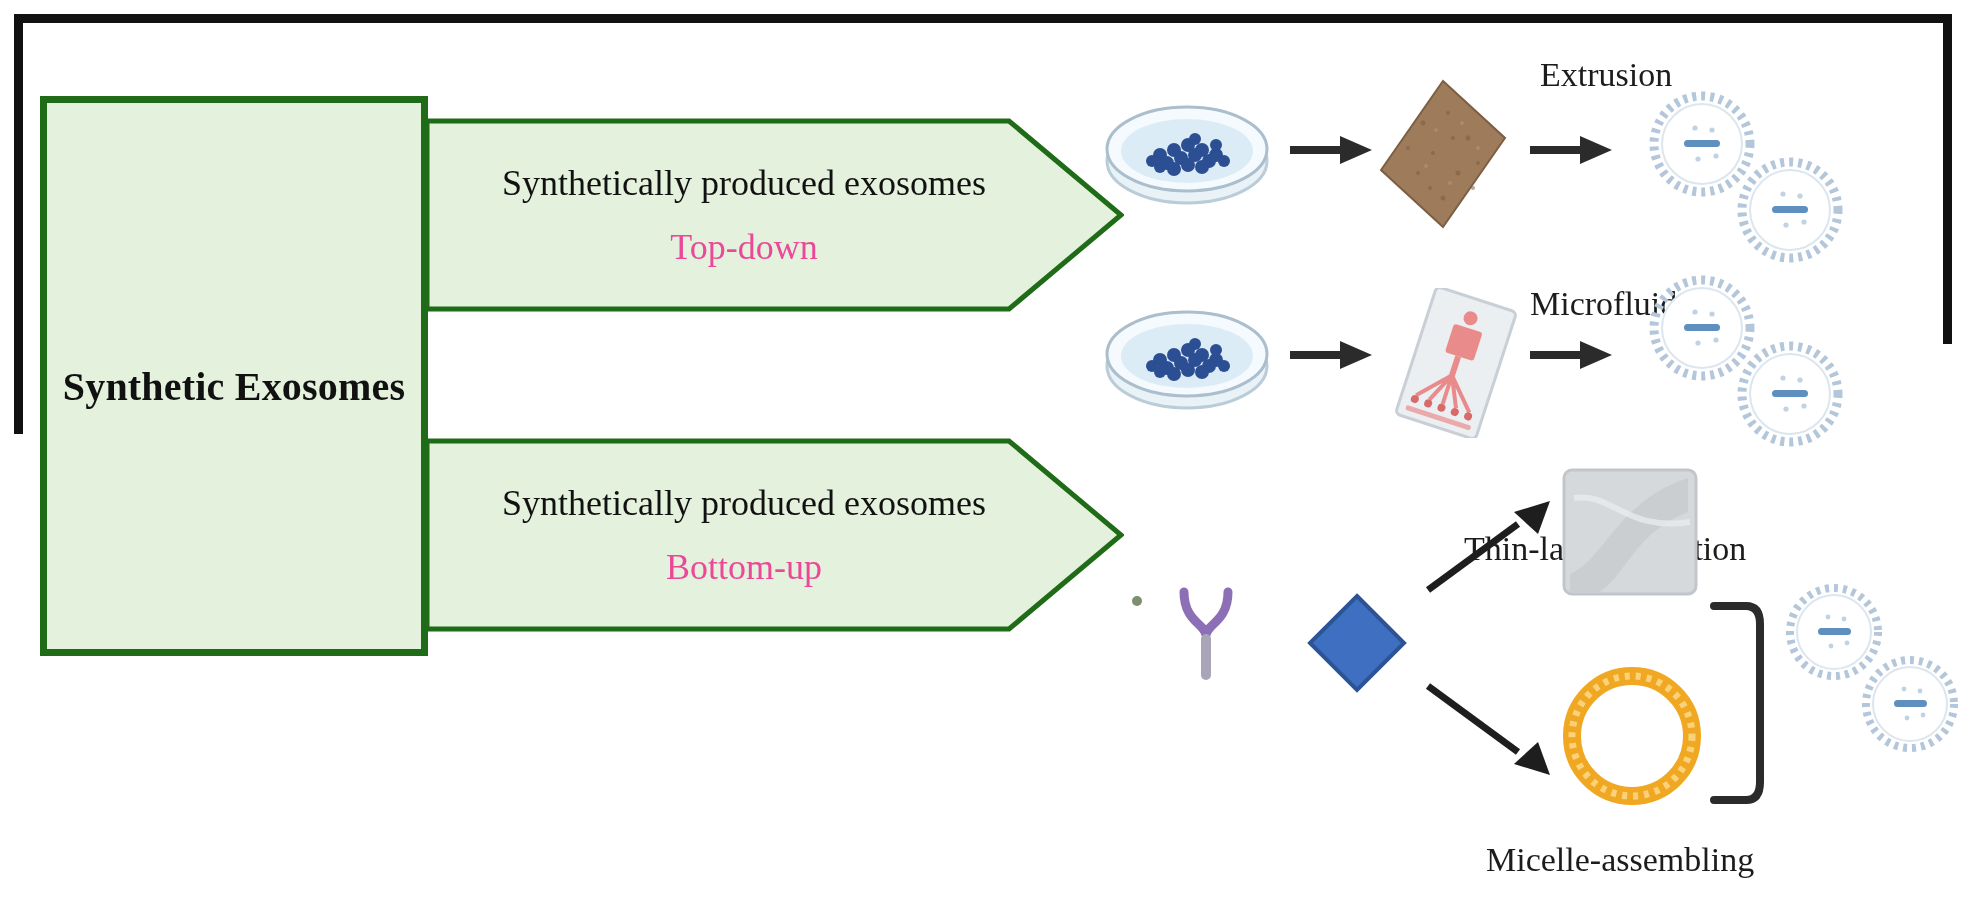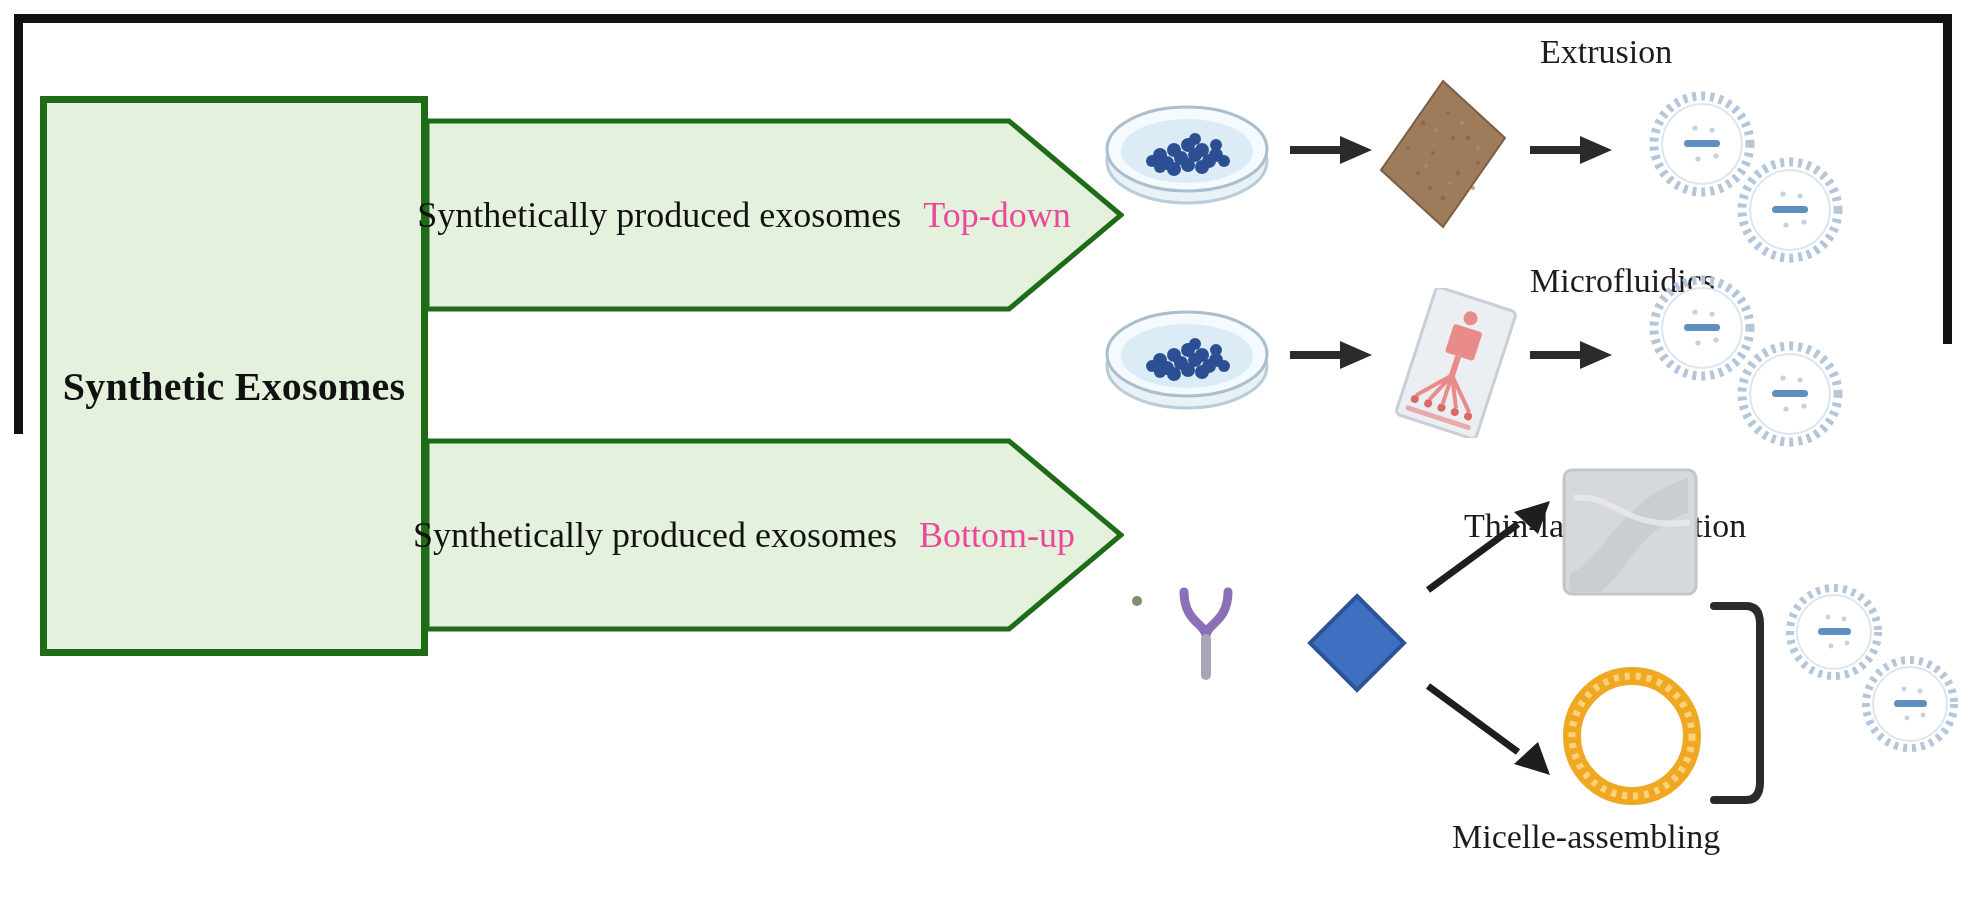--- a/index.html
+++ b/index.html
@@ -26,7 +26,7 @@
   .arrow-text .l2{font-size:36px;color:#ec4899;white-space:nowrap;transform:translateX(-30px);}
 
   
-  .cap{position:absolute;font-size:34px;color:#1c1c1c;white-space:nowrap;}
+  .cap{position:absolute;font-size:34px;color:#1c1c1c;white-space:nowrap;margin-top:23px;}
 
   
   .ic{position:absolute;}

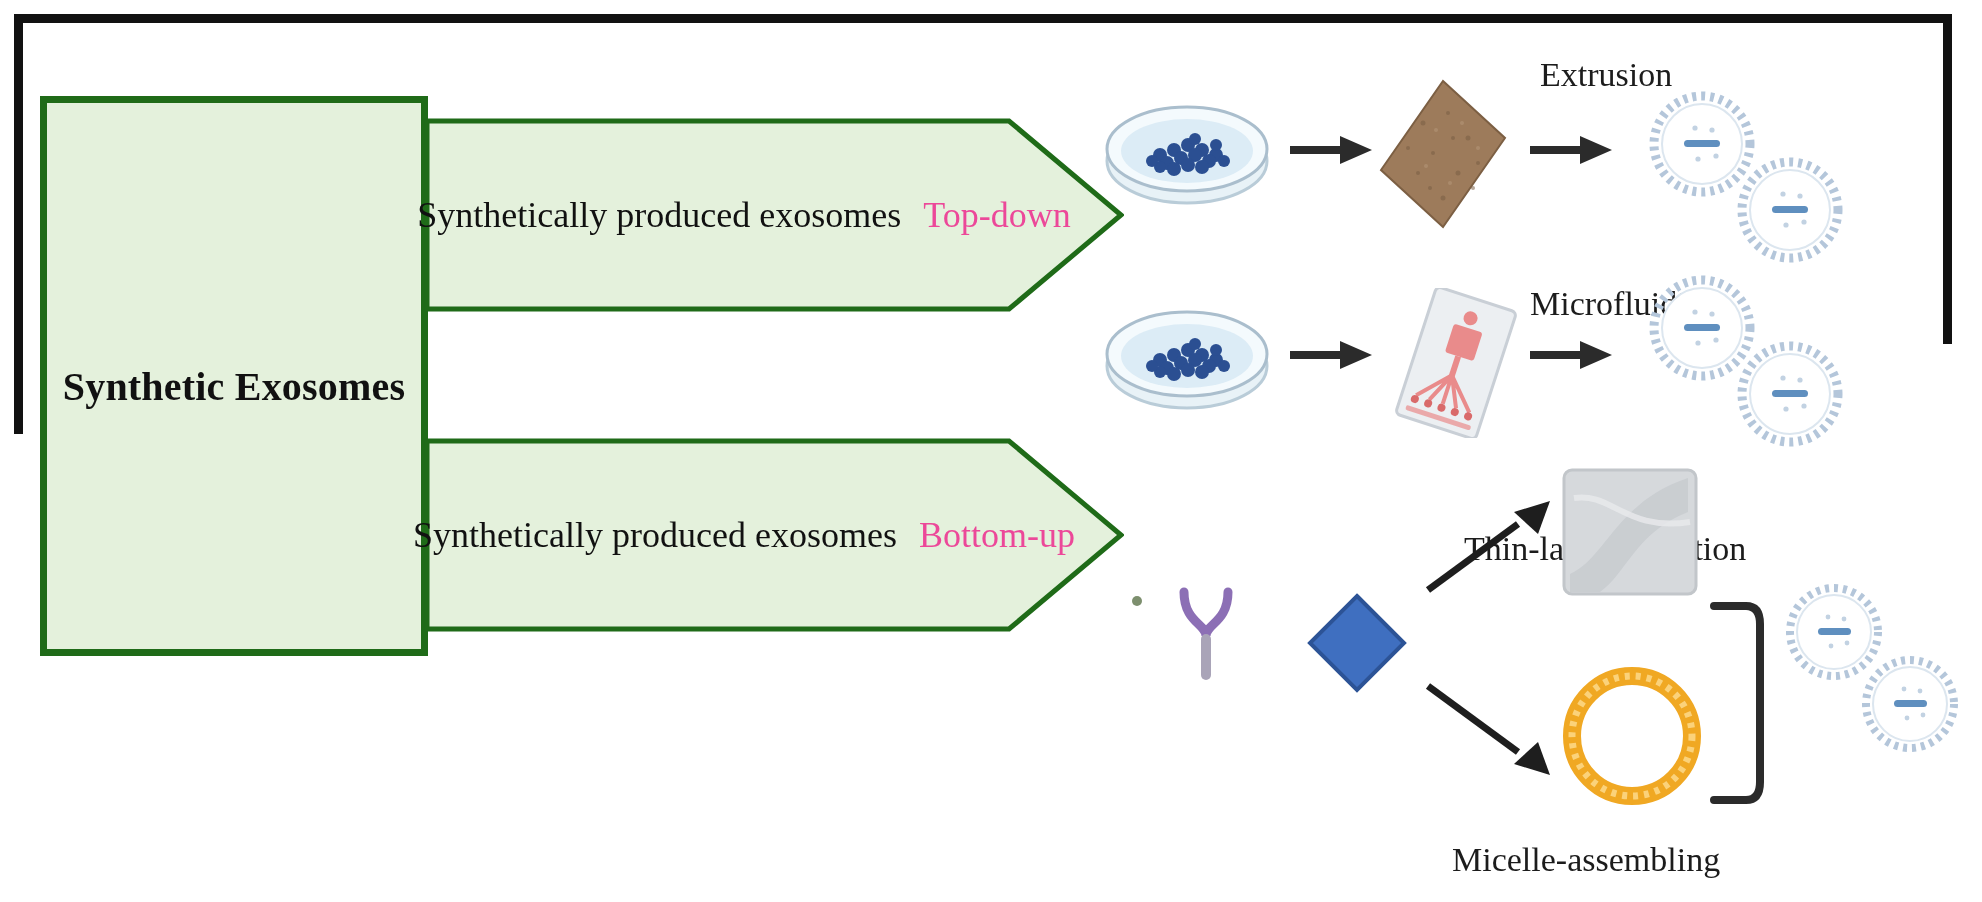--- a/index.html
+++ b/index.html
@@ -20,7 +20,7 @@
   .arrow-wrap{position:absolute;}
   .arrow-svg{position:absolute;left:0;top:0;display:block;}
   .arrow-text{position:absolute;left:0;top:0;width:100%;height:100%;
-              display:flex;flex-direction:row;align-items:center;justify-content:center;
+              display:flex;flex-direction:column;align-items:center;justify-content:center;
               gap:22px;pointer-events:none;}
   .arrow-text .l1{font-size:36px;color:#111;white-space:nowrap;transform:translateX(-30px);}
   .arrow-text .l2{font-size:36px;color:#ec4899;white-space:nowrap;transform:translateX(-30px);}

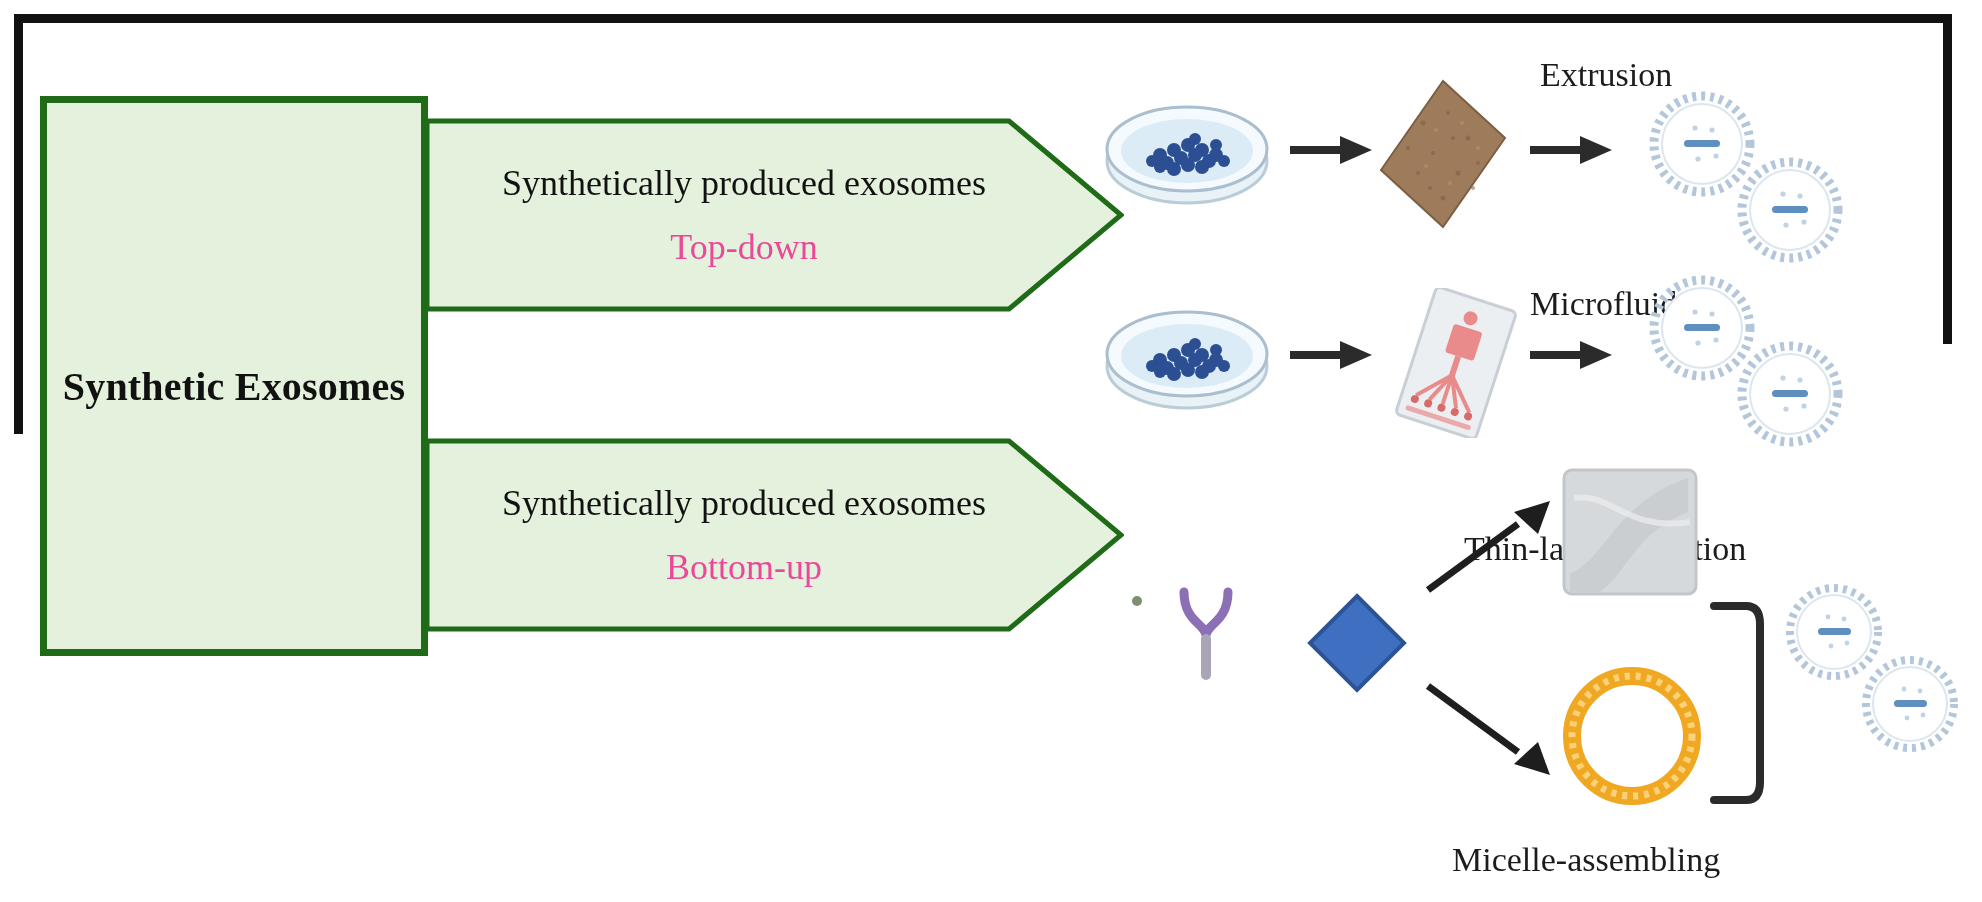--- a/index.html
+++ b/index.html
@@ -70,7 +70,7 @@
 
   <div class="cap" style="left:1464px;top:507px;">Thin-layer hydration</div>
 
-  <div class="cap" style="left:1452px;top:818px;text-align:center;">Micelle-assembling</div>
+  <div class="cap" style="left:1486px;top:818px;text-align:center;">Micelle-assembling</div>
 
   <svg class="ic" style="left:1100px;top:95px;" width="175" height="115" viewBox="0 0 175 115">
     <ellipse cx="87" cy="66" rx="80" ry="42" fill="#e8f2f7" stroke="#b9ccd8" stroke-width="3"></ellipse>

